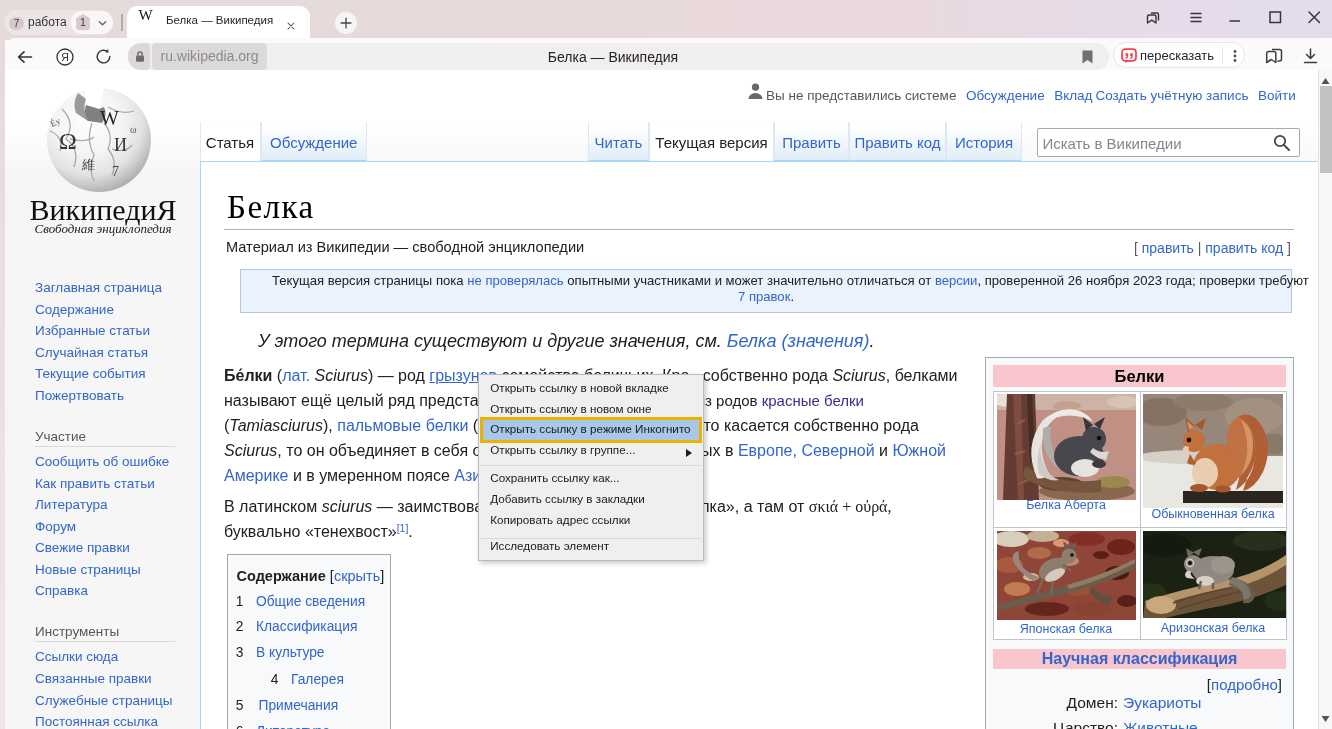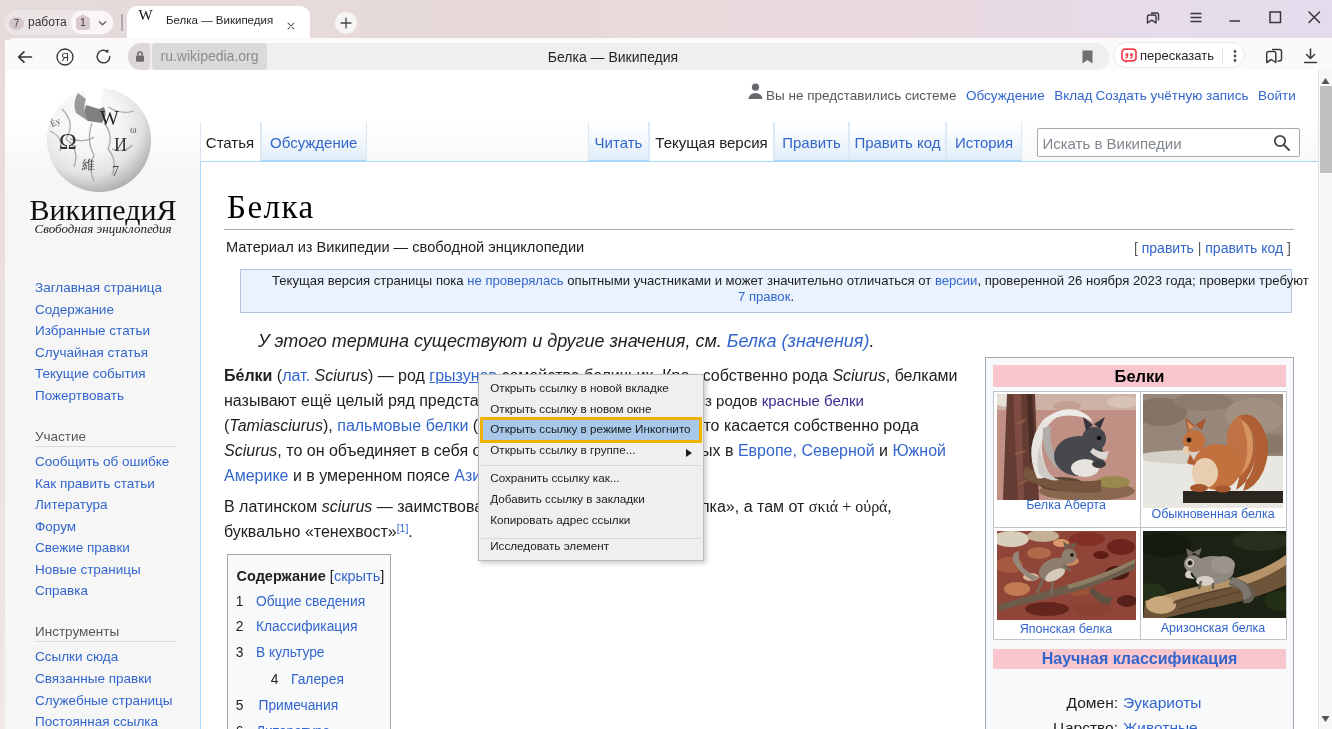--- a/index.html
+++ b/index.html
@@ -360,6 +360,7 @@
 <div class="cap" style="left:988px;top:552px;width:146px;">Японская белка</div>
 <div class="cap" style="left:1134px;top:551px;width:148px;">Аризонская белка</div>
 <div class="abs" style="left:988px;top:579px;width:293px;height:20px;background:#f9c6ce;text-align:center;font-size:16px;font-weight:bold;color:#36c;line-height:20px;">Научная классификация</div>
+<div class="abs" style="left:980px;top:605.5px;width:297px;text-align:right;font-size:15px;color:#202122;">[<a class="lk">подробно</a>]</div>
 <div class="abs" style="left:980px;top:624px;width:133px;text-align:right;font-size:15.5px;color:#202122;">Домен:</div>
       <div class="abs" style="left:1118px;top:624px;font-size:15.5px;"><a class="lk">Эукариоты</a></div>
 <div class="abs" style="left:980px;top:649px;width:133px;text-align:right;font-size:15.5px;color:#202122;">Царство:</div>

